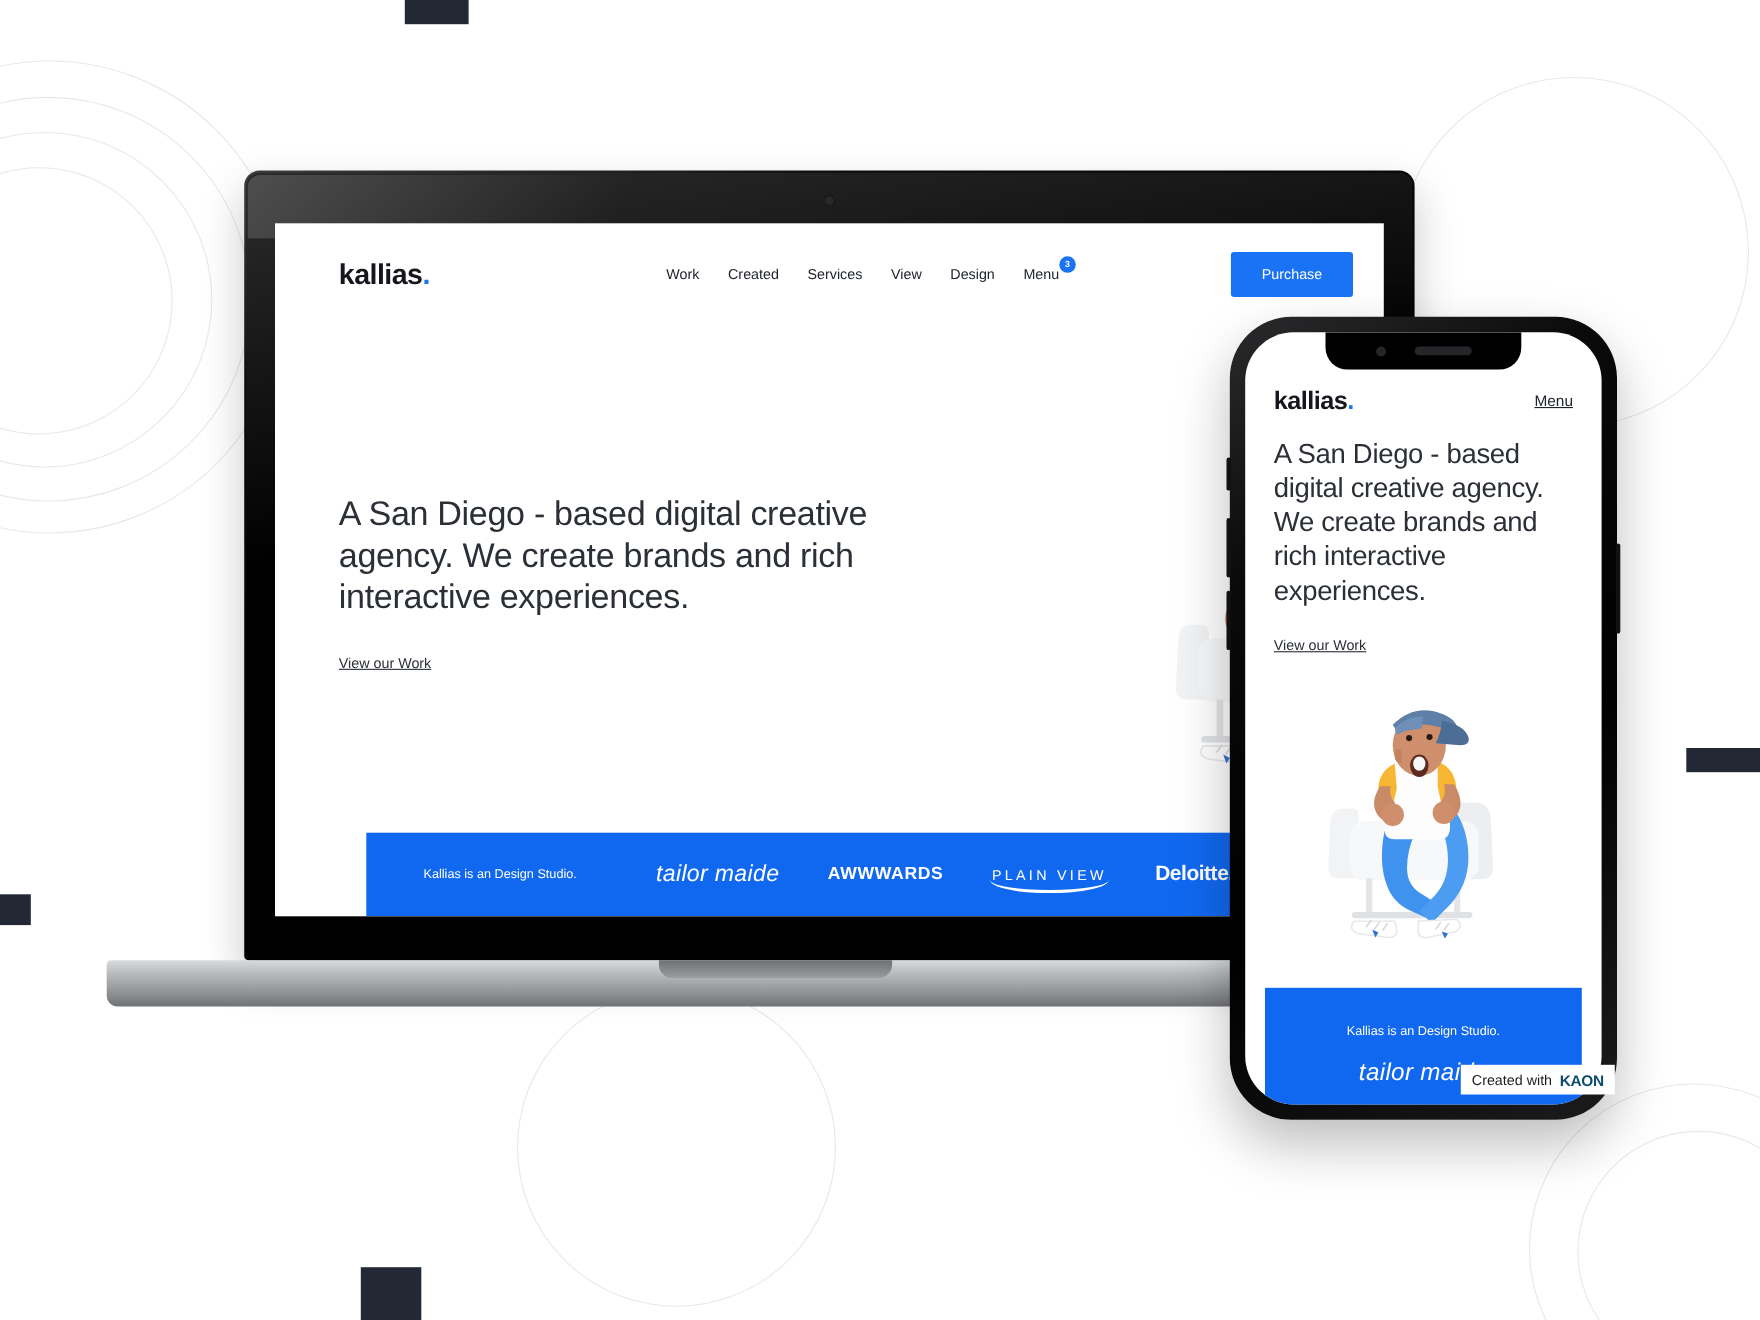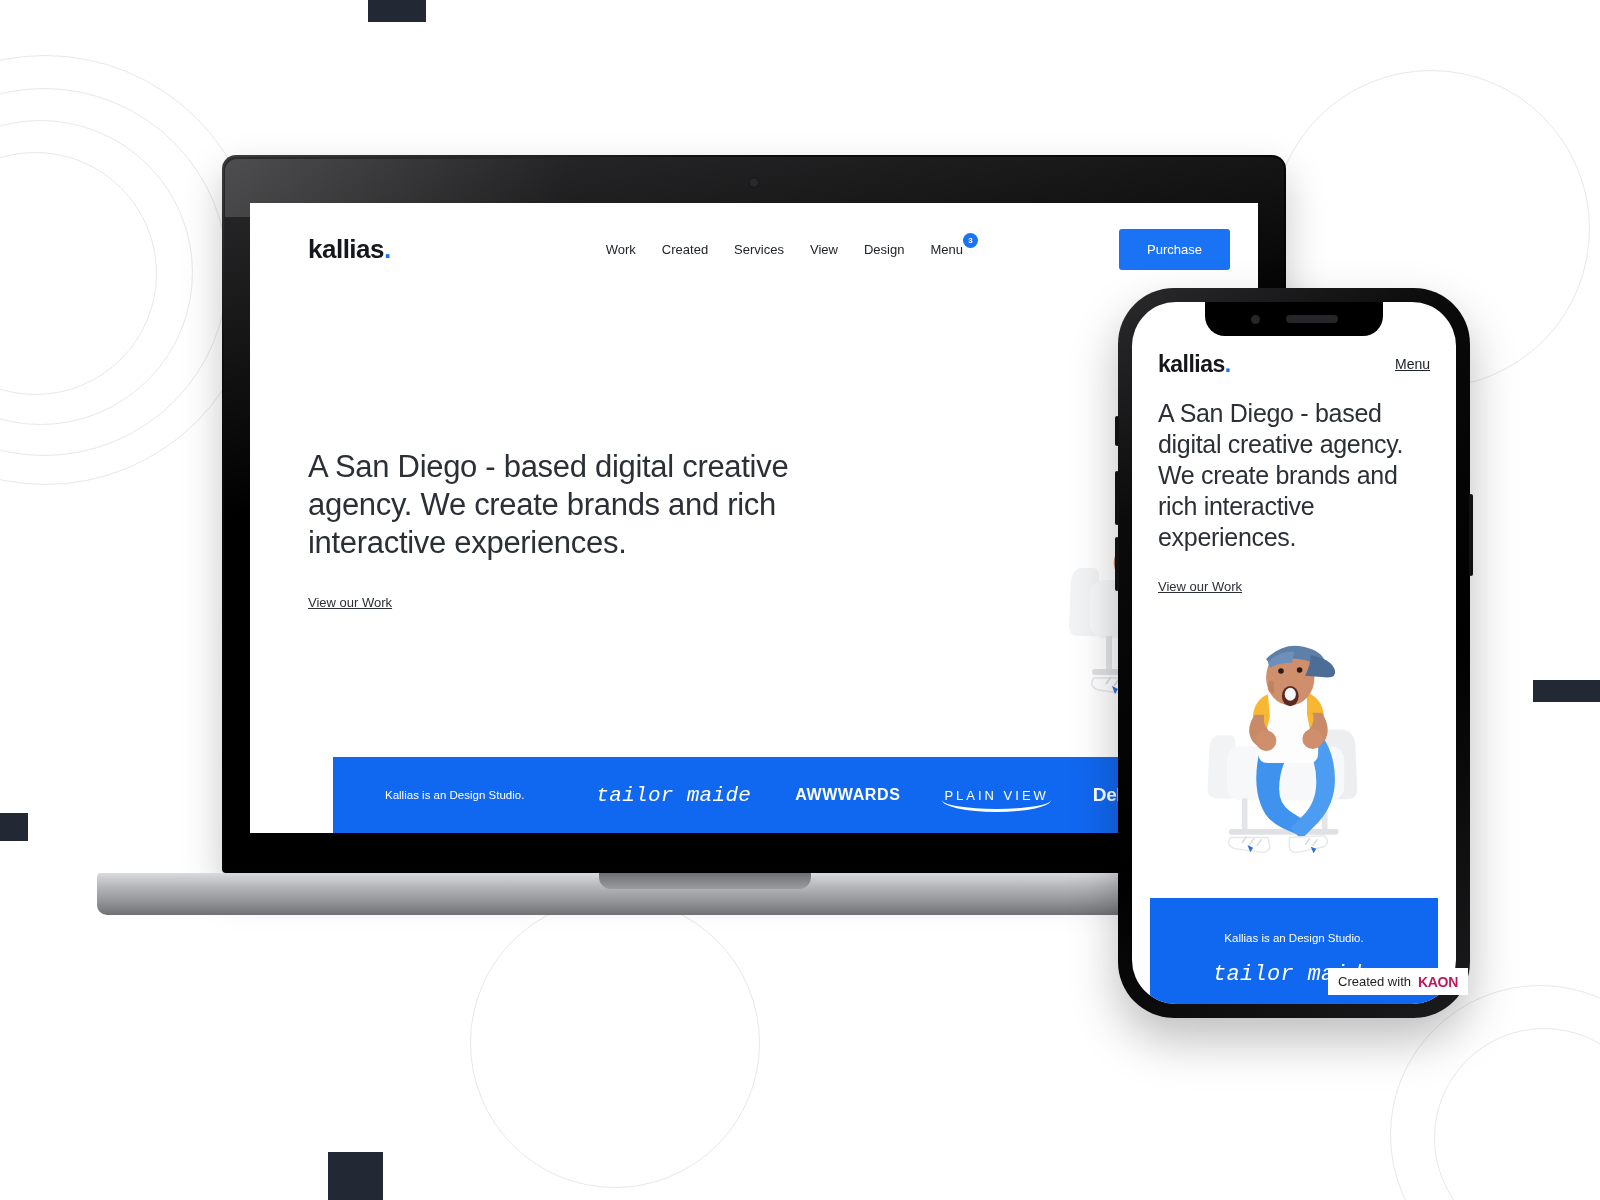--- a/index.html
+++ b/index.html
@@ -87,7 +87,7 @@
   .dbanner .bcap { color:#fff; font-size:11.5px; margin-left:52px; }
   .dlogos { display:flex; align-items:center; gap:44px; margin-left:72px; }
   .bl { color:#fff; white-space:nowrap; }
-  .bl-tailor { font-family:Liberation Mono, monospace; font-style:italic; font-size:21px; letter-spacing:.3px; }
+  .bl-tailor { font-family:Liberation Sans, sans-serif; font-style:italic; font-size:21px; letter-spacing:.3px; }
   .bl-aww { font-size:16px; font-weight:bold; letter-spacing:.6px; }
   .bl-plain { font-size:13px; font-weight:normal; letter-spacing:3px; position:relative; }
   .bl-plain:after{

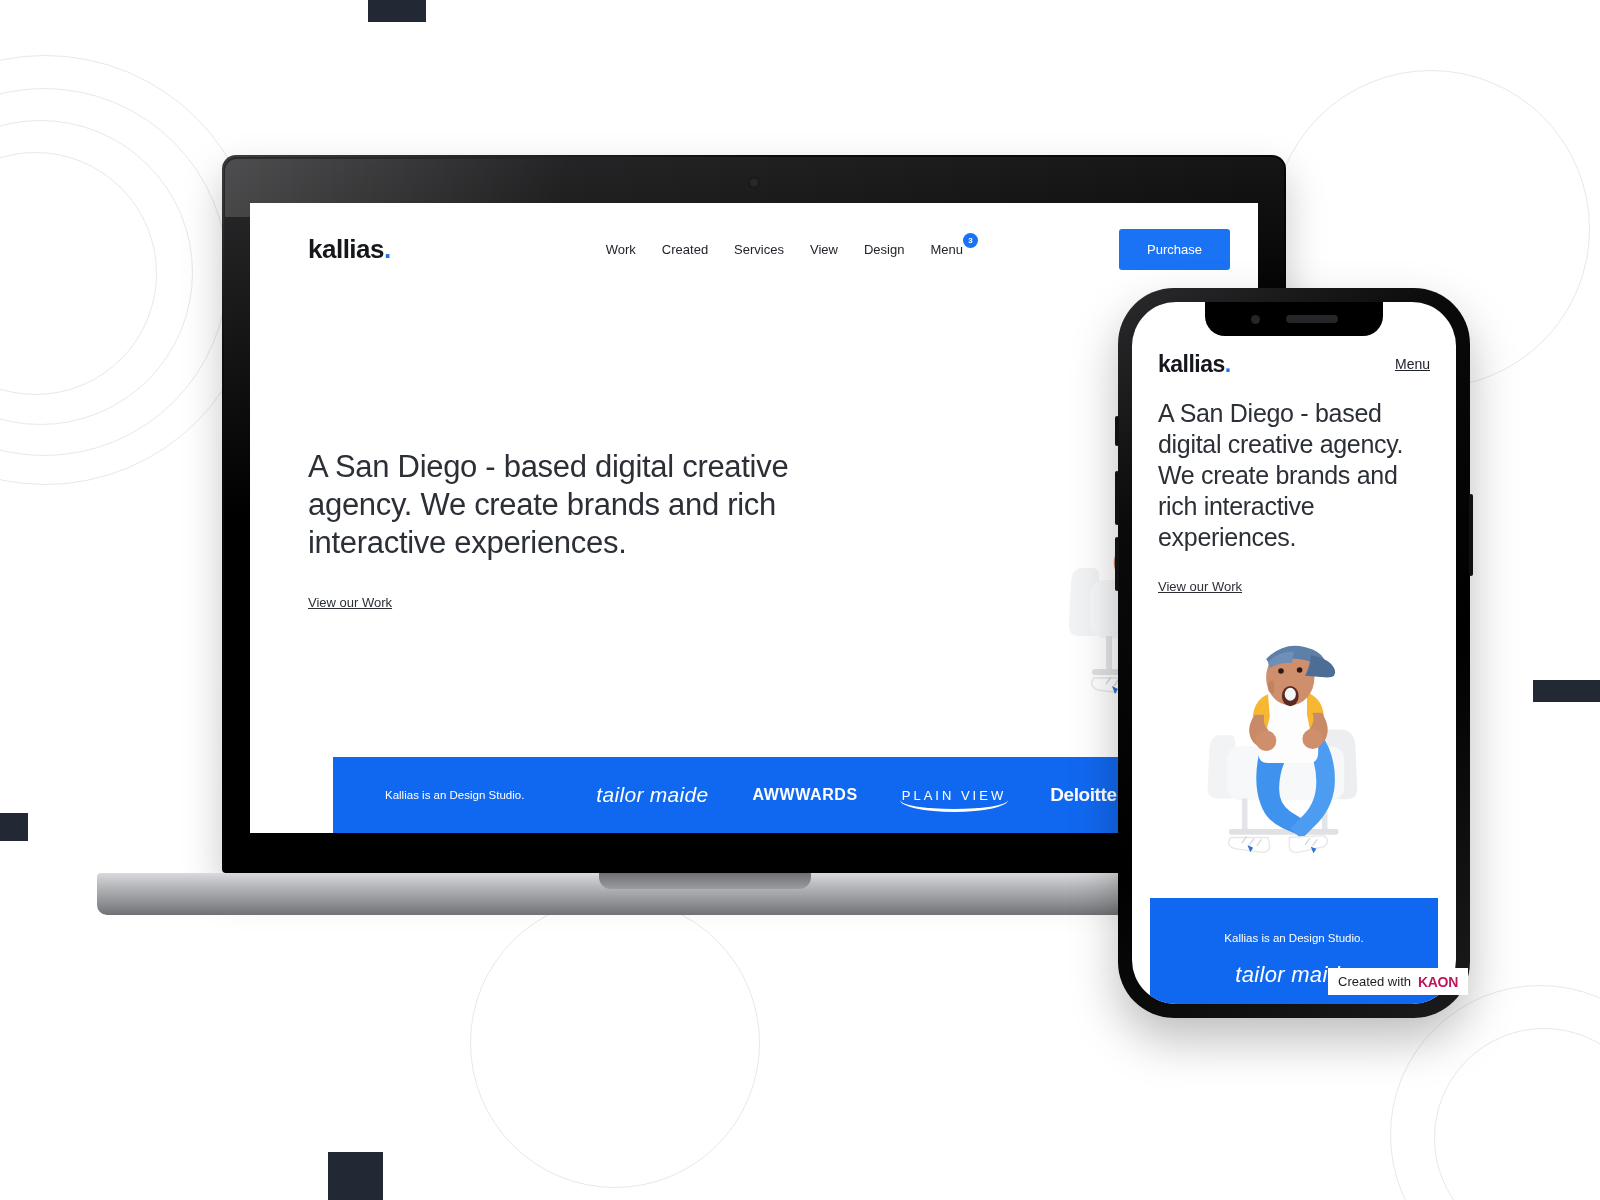--- a/index.html
+++ b/index.html
@@ -143,7 +143,7 @@
     display:flex; align-items:center; gap:7px; padding:0 10px; z-index:40;
   }
   .wm .t1 { font-size:13px; color:#1d1d1f; }
-  .wm .t2 { font-size:14px; font-weight:bold; color:#be185d; letter-spacing:-.3px; }
+  .wm .t2 { font-size:14px; font-weight:bold; color:#0c4a6e; letter-spacing:-.3px; }
 </style>
 </head>
 <body>

